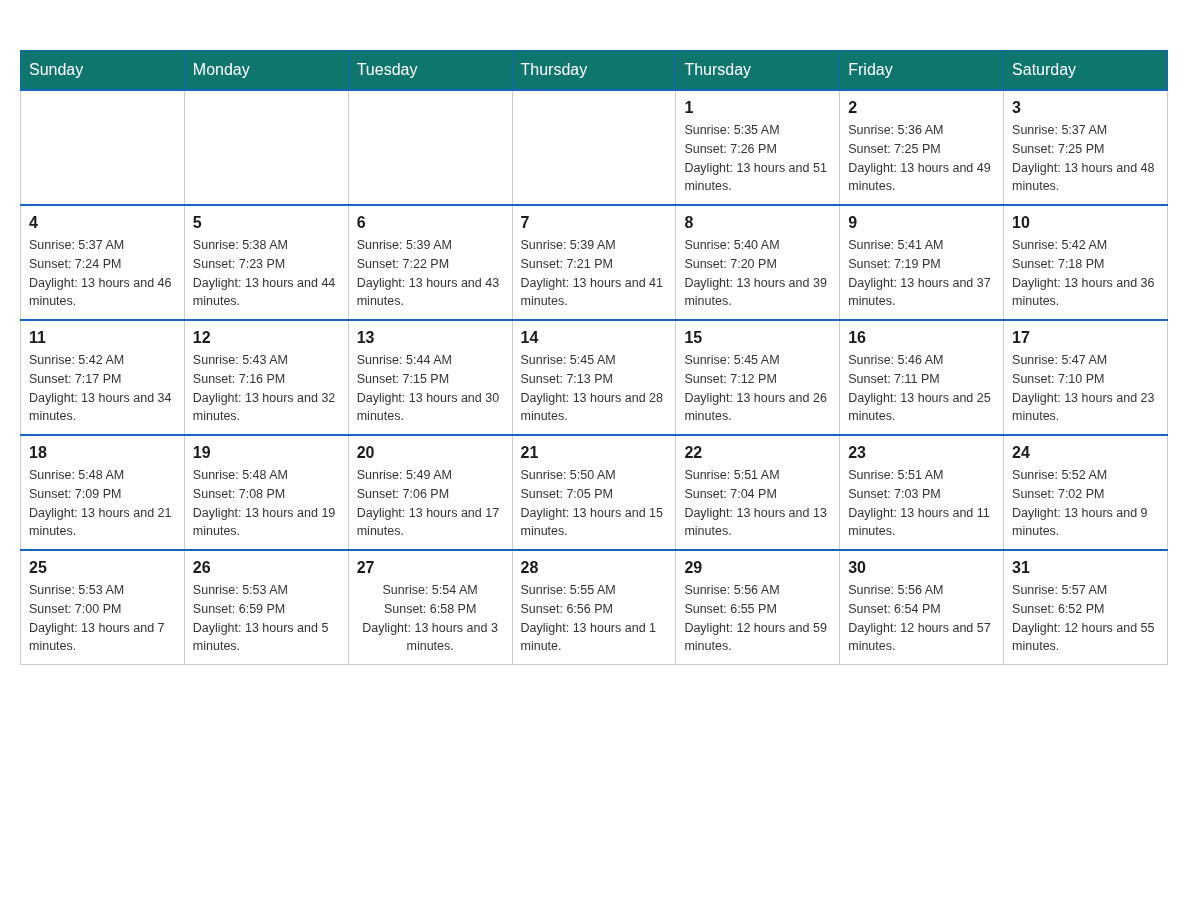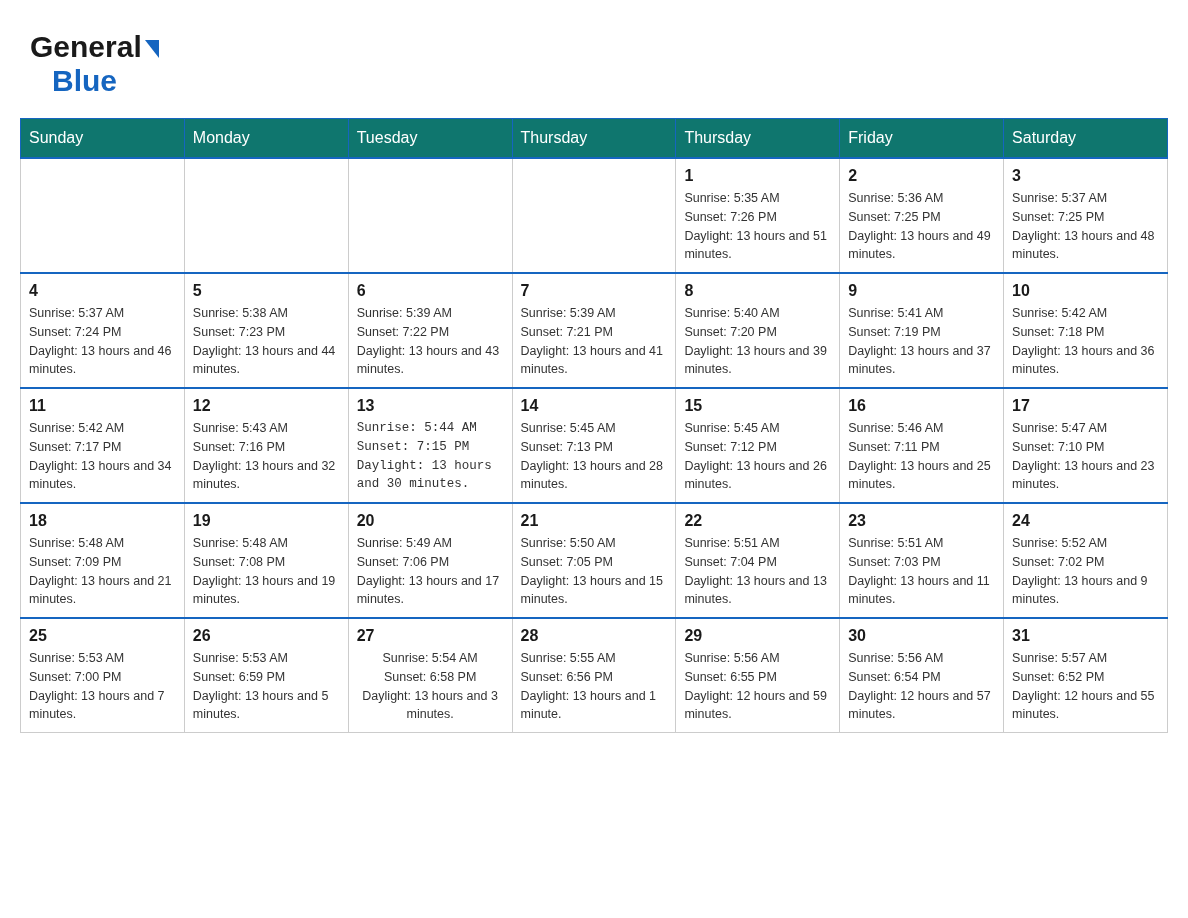--- a/index.html
+++ b/index.html
@@ -83,15 +83,6 @@
 <body>
 
 <div class="header">
-  <div class="logo">
-    <div class="logo-line">
-      <span style="font-size:30px;font-weight:bold;color:#1a1a1a;">General</span>
-      <span style="display:inline-block;width:0;height:0;border-left:14px solid transparent;border-right:0;border-top:18px solid #1565C0;margin-left:3px;vertical-align:middle;margin-top:4px;"></span>
-    </div>
-    <div>
-      <span style="color:#1565C0;font-size:30px;font-weight:bold;padding-left:22px;">Blue</span>
-    </div>
-  </div>
 </div>
 
 <table class="calendar">

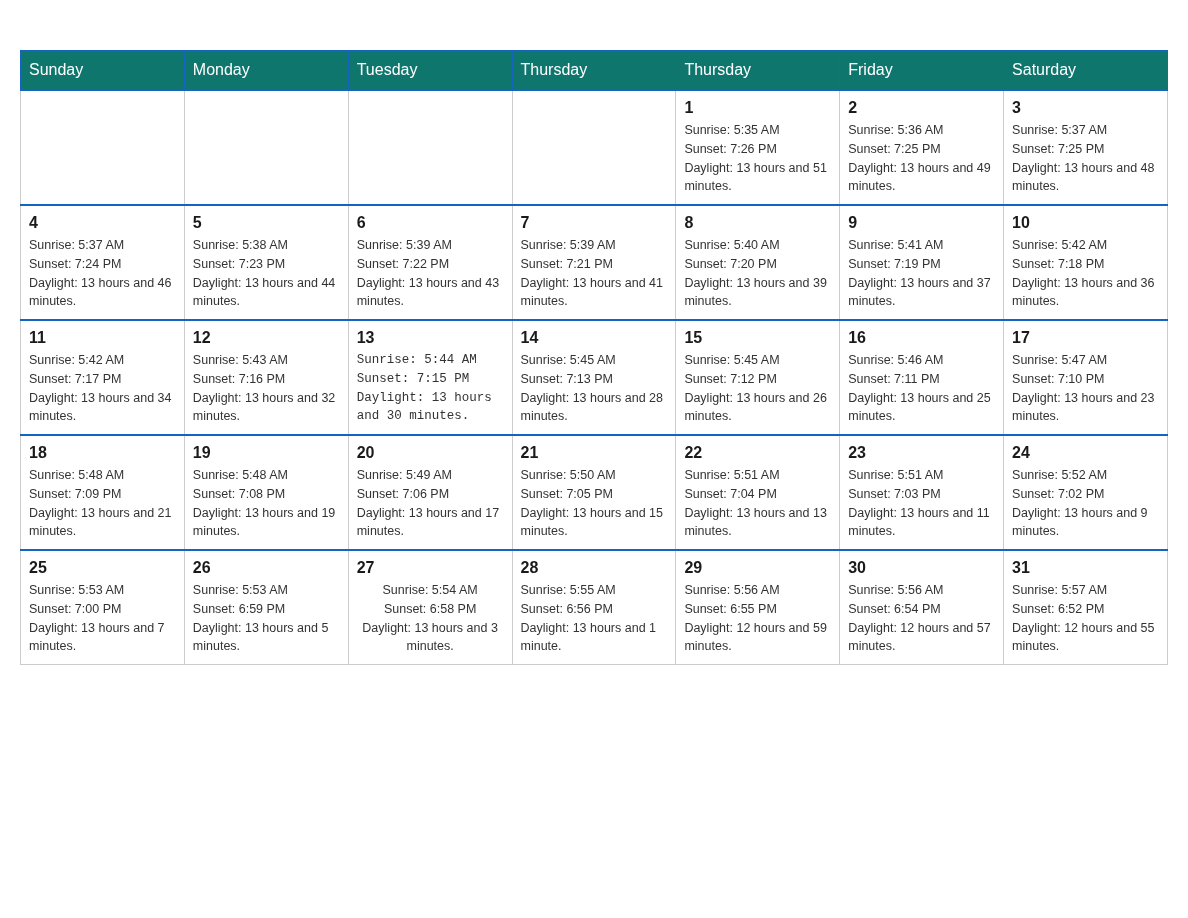--- a/index.html
+++ b/index.html
@@ -181,7 +181,7 @@
         </td>
         <td>
           <div class="day-number">13</div>
-          <div class="day-info" style="white-space: pre-line; font-family: Liberation Mono, monospace;">Sunrise: 5:44 AM
+          <div class="day-info" style="white-space: pre-line;">Sunrise: 5:44 AM
 Sunset: 7:15 PM
 Daylight: 13 hours and 30 minutes.</div>
         </td>

